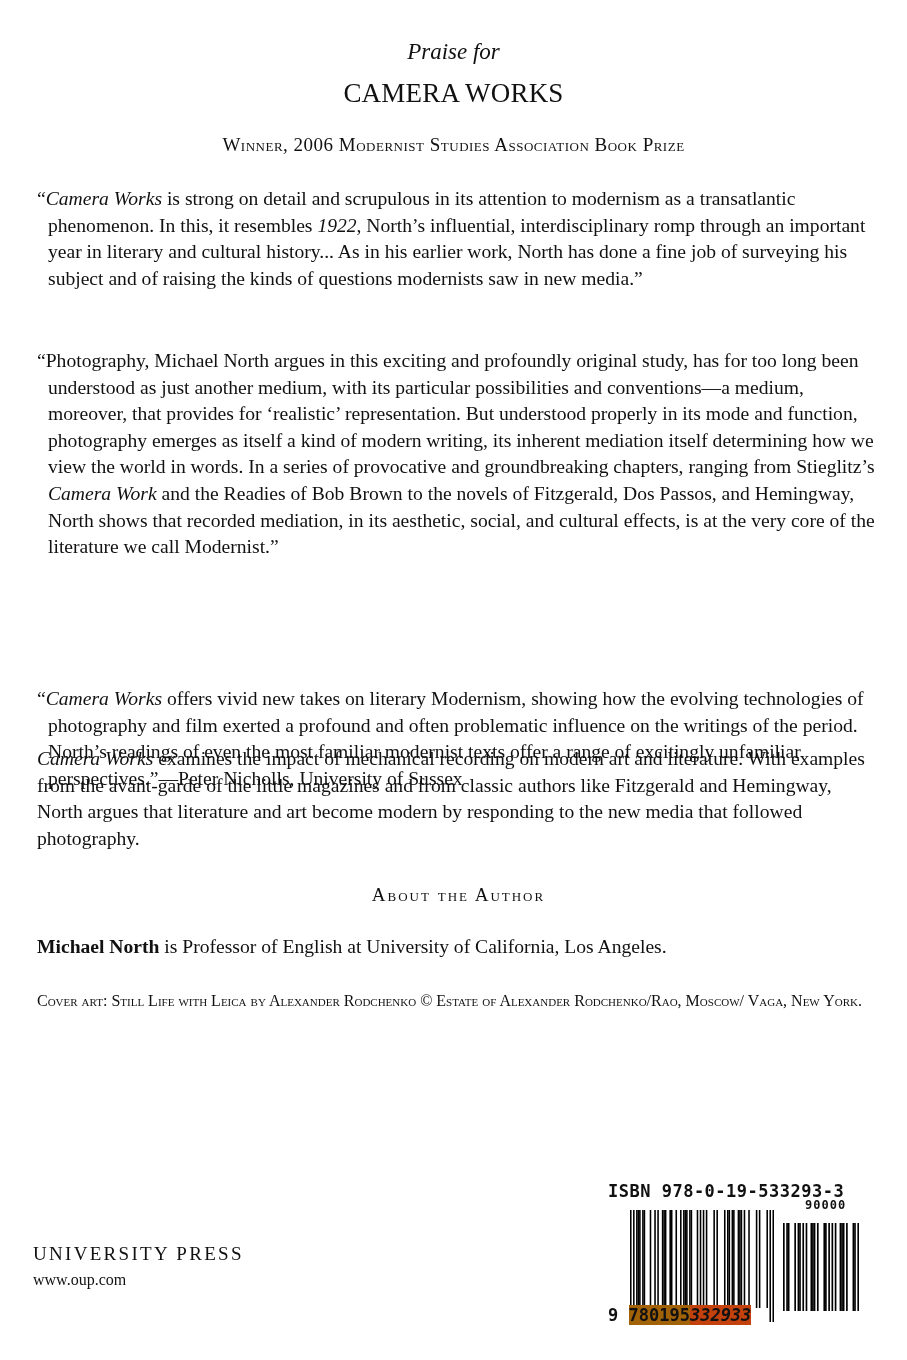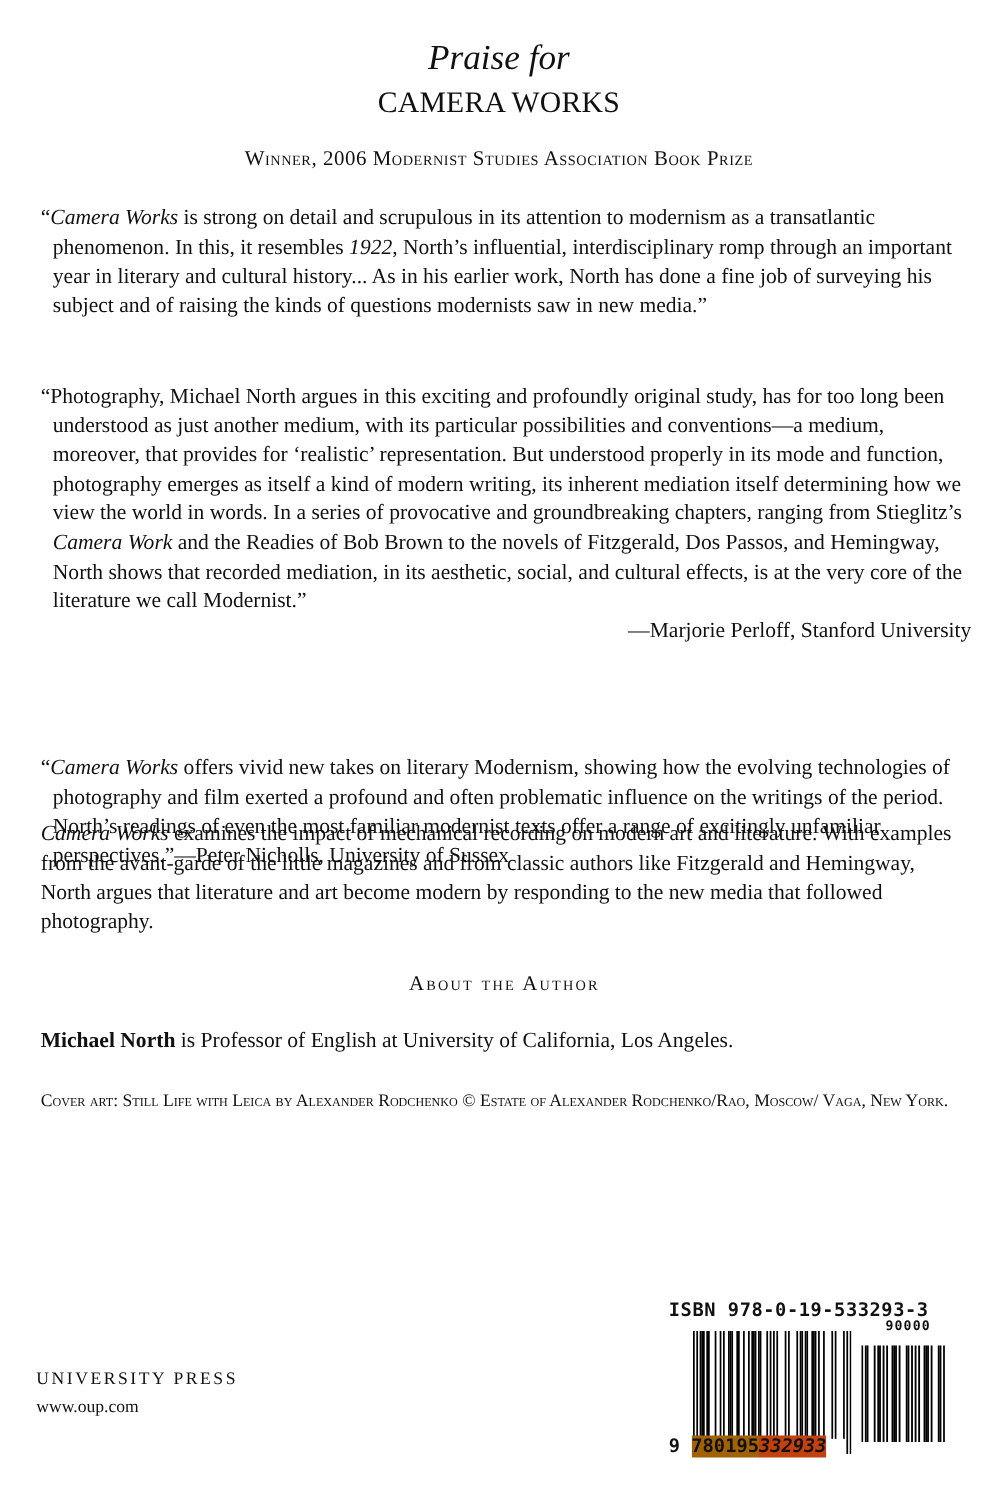--- a/index.html
+++ b/index.html
@@ -10,7 +10,7 @@
   .center { text-align: center; }
   #praise-for {
     position: absolute; top: 36px; left: 0; width: 907px;
-    font-style: italic; font-size: 32px; line-height: 32px;
+    font-style: italic; font-size: 23px; line-height: 32px;
   }
   #book-title {
     position: absolute; top: 77px; left: 0; width: 907px;

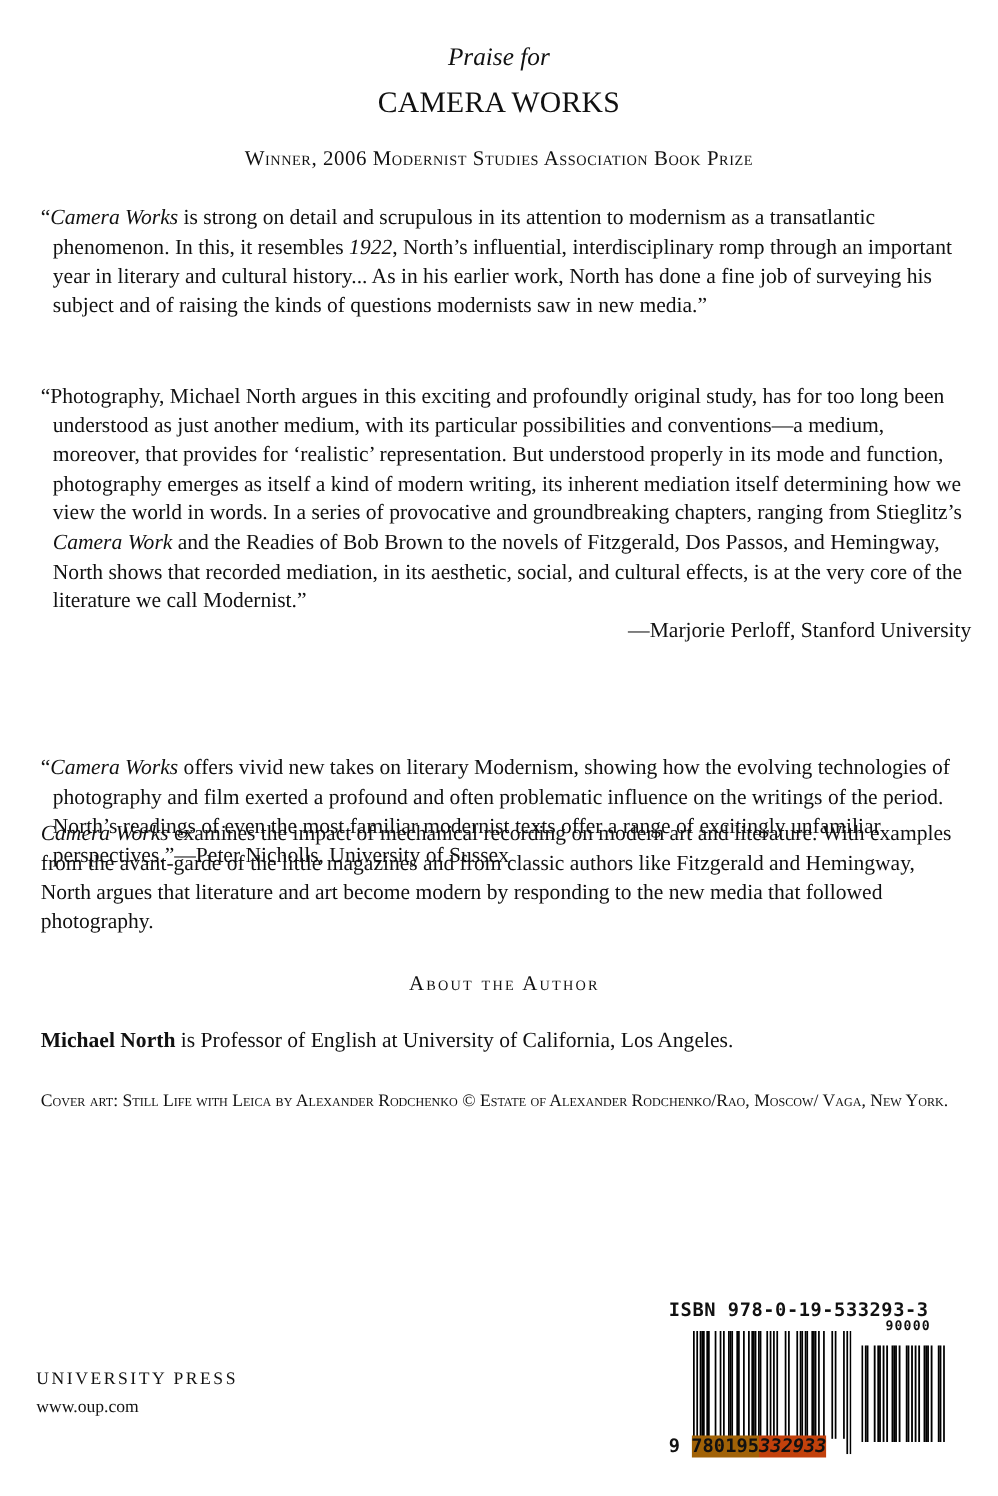--- a/index.html
+++ b/index.html
@@ -81,7 +81,6 @@
 </div>
 <div id="quote-2" class="quote">
   <div class="quote-body"><span>“Photography, Michael North argues in this exciting and profoundly original study, has for too long been understood as just another medium, with its particular possibilities and conventions—a medium, moreover, that provides for ‘realistic’ representation. But understood properly in its mode and function, photography emerges as itself a kind of modern writing, its inherent mediation itself determining how we view the world in words. In a series of provocative and groundbreaking chapters, ranging from Stieglitz’s </span><em>Camera Work</em><span> and the Readies of Bob Brown to the novels of Fitzgerald, Dos Passos, and Hemingway, North shows that recorded mediation, in its aesthetic, social, and cultural effects, is at the very core of the literature we call Modernist.”</span></div>
-  <div class="attrib">—Marjorie Perloff, Stanford University</div>
 </div>
 <div id="quote-3" class="quote">
   <div class="quote-body"><span>“</span><em>Camera Works</em><span> offers vivid new takes on literary Modernism, showing how the evolving technologies of photography and film exerted a profound and often problematic influence on the writings of the period. North’s readings of even the most familiar modernist texts offer a range of excitingly unfamiliar perspectives.”—Peter Nicholls, University of Sussex</span></div>

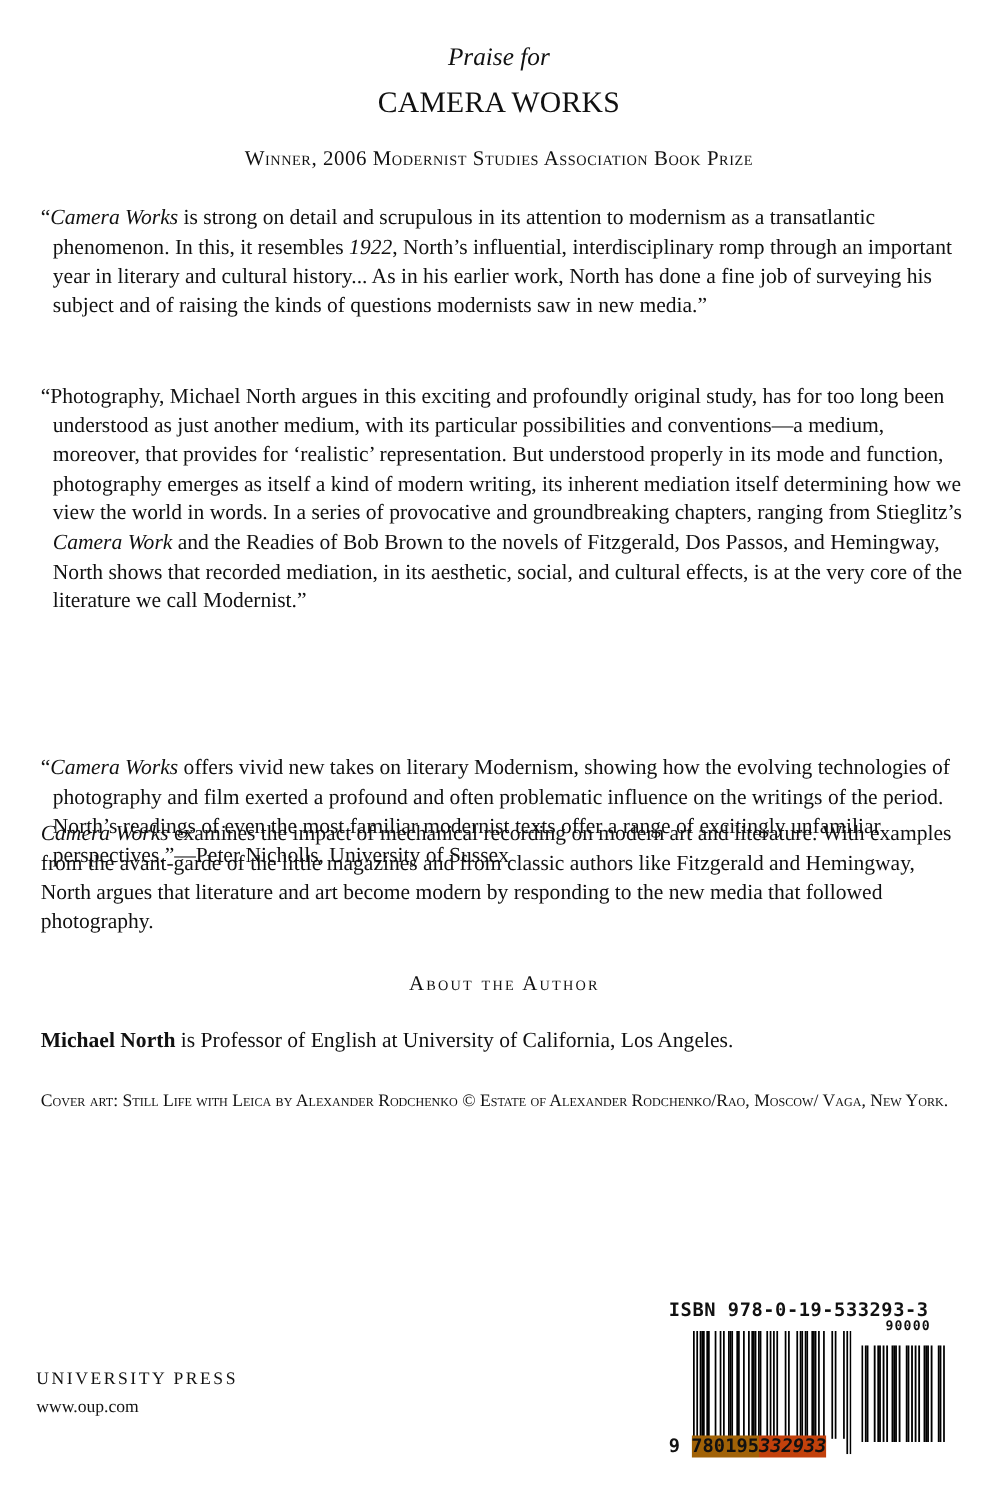--- a/index.html
+++ b/index.html
@@ -49,7 +49,7 @@
     position: absolute; left: 33px; top: 1240px; width: 240px;
   }
   #oxford-wordmark { font-size: 43px; line-height: 42px; letter-spacing: 1px; }
-  #oxford-sub { font-size: 16px; line-height: 20px; letter-spacing: 2.3px; margin-top: 4px; }
+  #oxford-sub { font-size: 19px; line-height: 20px; letter-spacing: 2.3px; margin-top: 4px; }
   #oxford-url { font-size: 16px; line-height: 20px; margin-top: 6px; }
   #barcode-block { position: absolute; left: 608px; top: 1181px; width: 260px; height: 150px; }
   #isbn-label {

